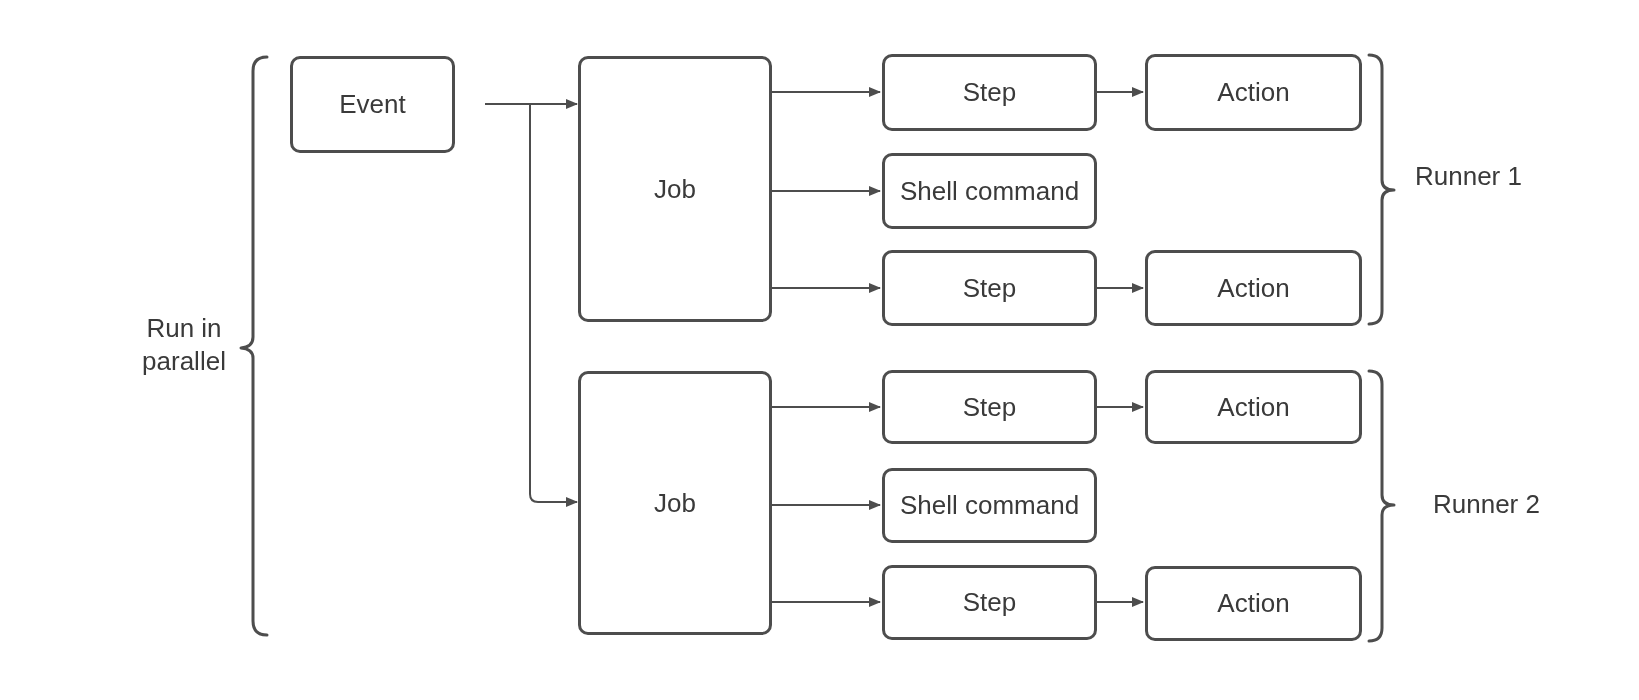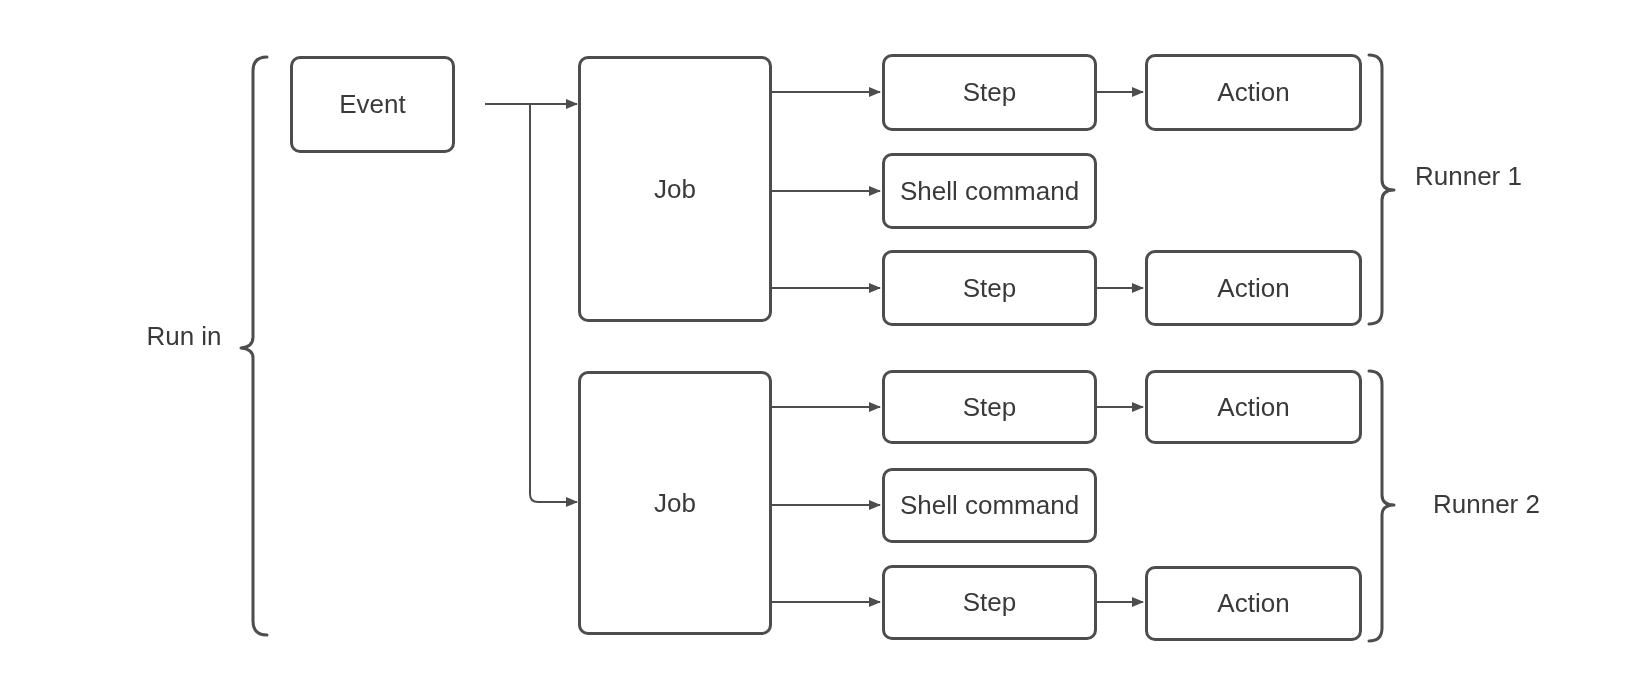--- a/index.html
+++ b/index.html
@@ -159,7 +159,7 @@
     <span>Action</span>
   </div>
 
-  <div class="free-label centered" style="left:114px; top:320px; width:140px;">
+  <div class="free-label centered" style="left:114px; top:312px; width:140px;">
     <div>Run in</div>
   </div>
 

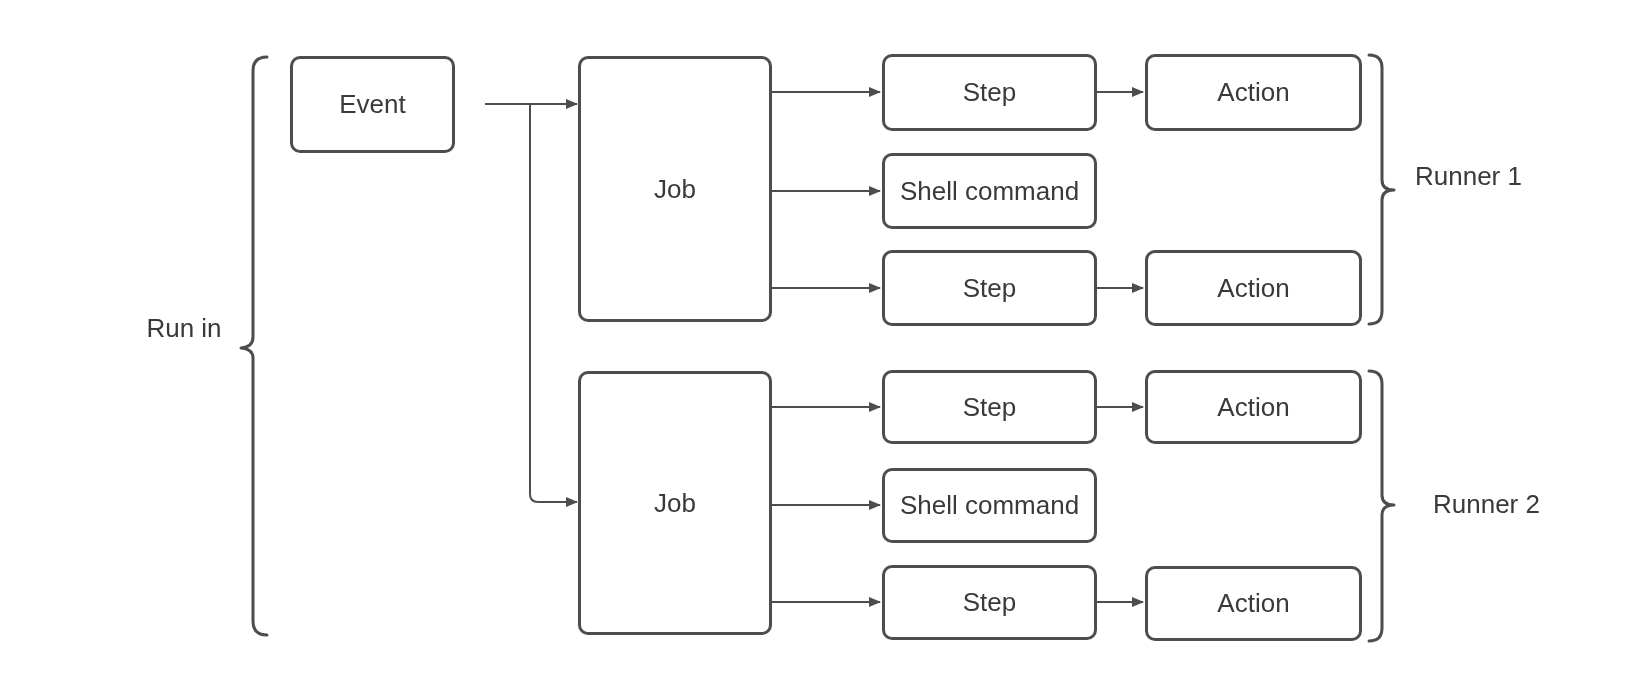--- a/index.html
+++ b/index.html
@@ -161,6 +161,7 @@
 
   <div class="free-label centered" style="left:114px; top:312px; width:140px;">
     <div>Run in</div>
+    <div>parallel</div>
   </div>
 
   <div class="free-label" style="left:1415px; top:160px;">

